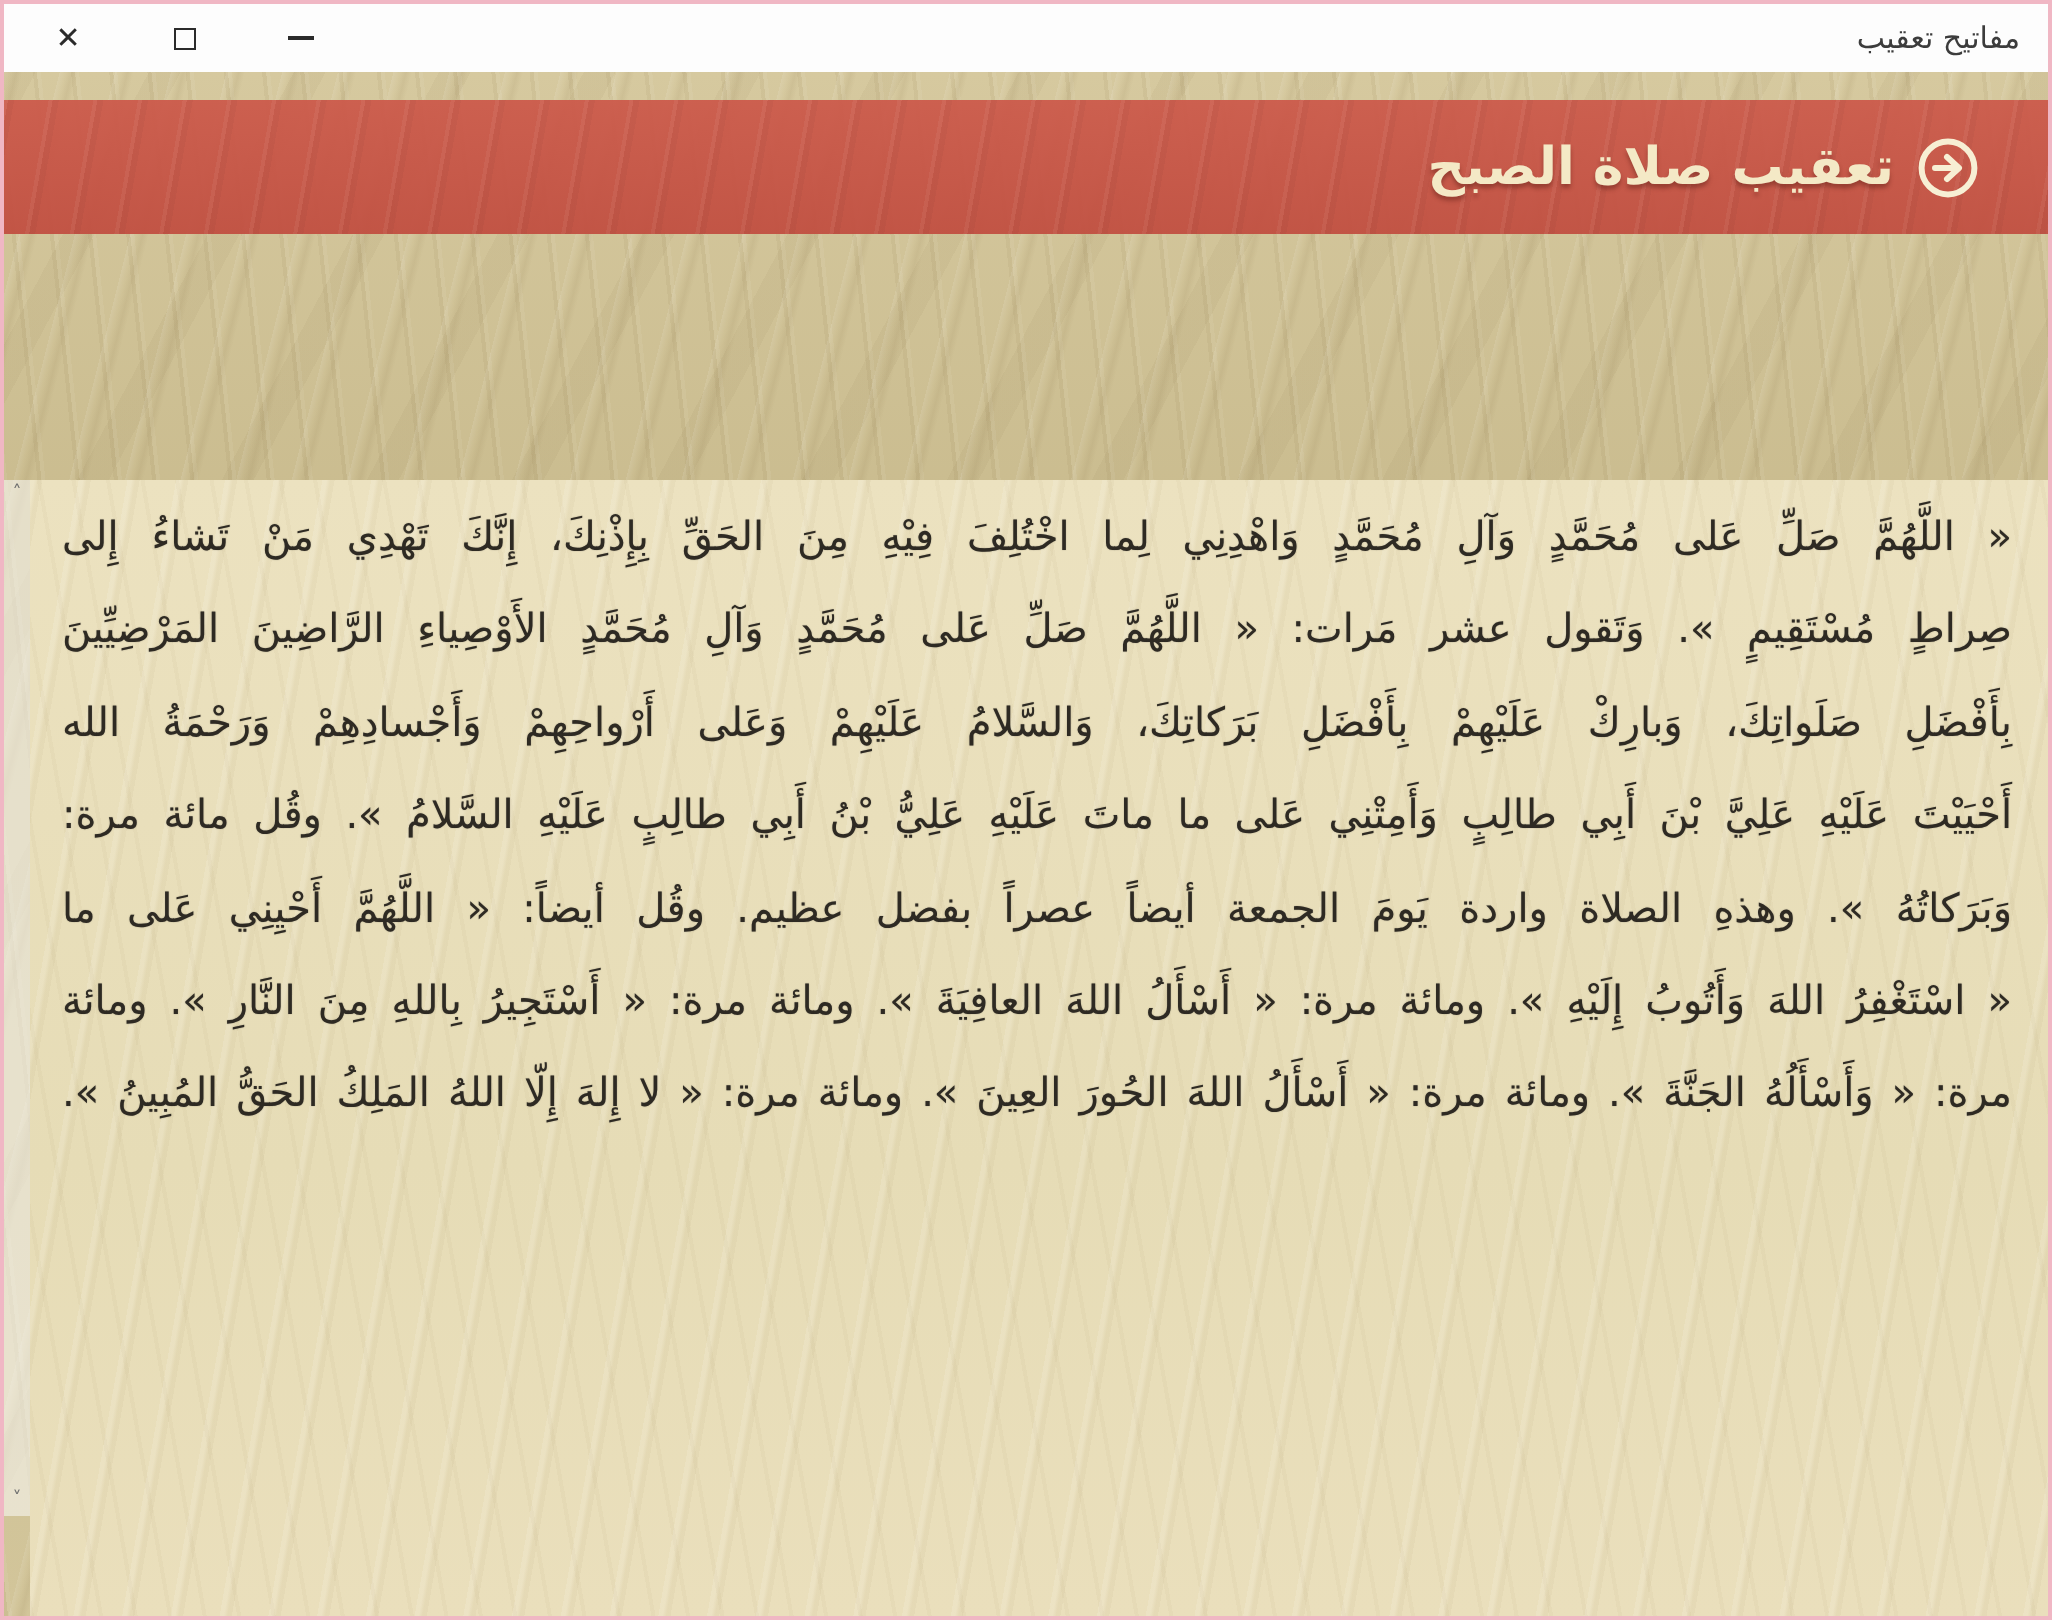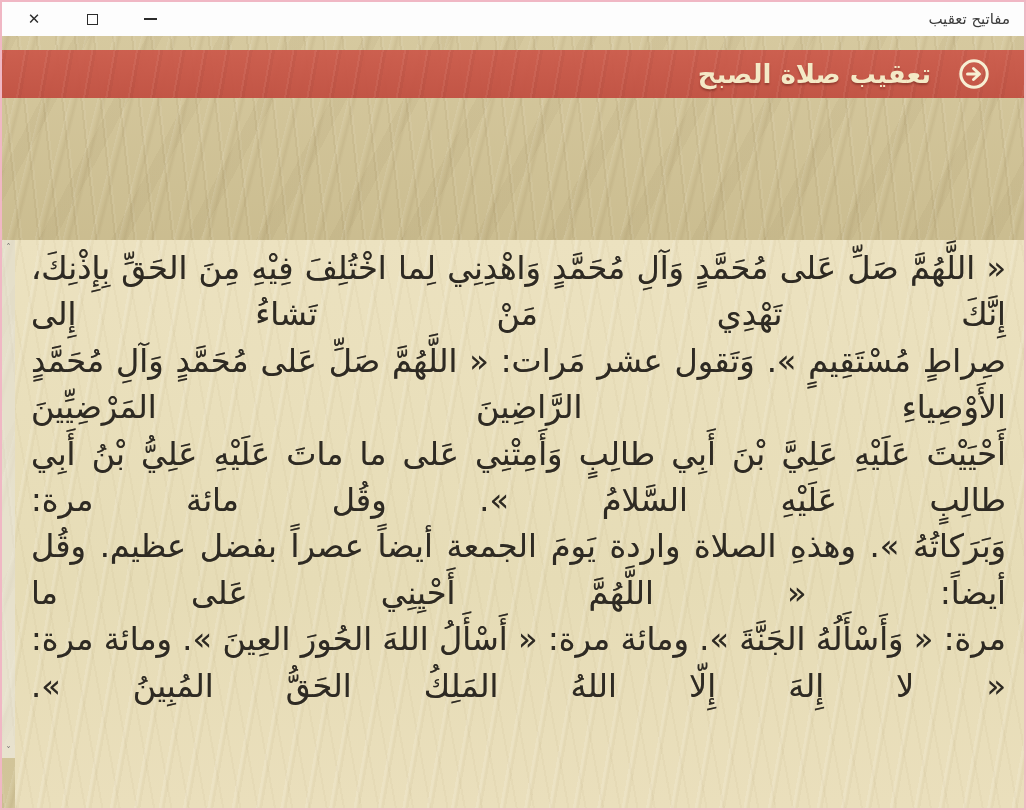--- a/index.html
+++ b/index.html
@@ -39,12 +39,12 @@
 
   
   .band{
-    position:absolute;top:14px;left:0;right:0;height:48px;
+    position:absolute;top:14px;left:0;right:0;height:67px;
     background:
       repeating-linear-gradient(100deg, rgba(255,255,255,0.05) 0 2px, rgba(0,0,0,0.03) 2px 5px, rgba(0,0,0,0) 5px 22px),
       linear-gradient(180deg, rgba(204,90,75,0.95), rgba(193,79,65,0.95));
     display:flex;align-items:center;direction:rtl;
-    padding-right:34px;gap:27px;box-sizing:border-box;
+    padding-right:34px;gap:11px;box-sizing:border-box;
   }
   .band-title{
     font-size:26px;font-weight:bold;color:#f4e9c6;

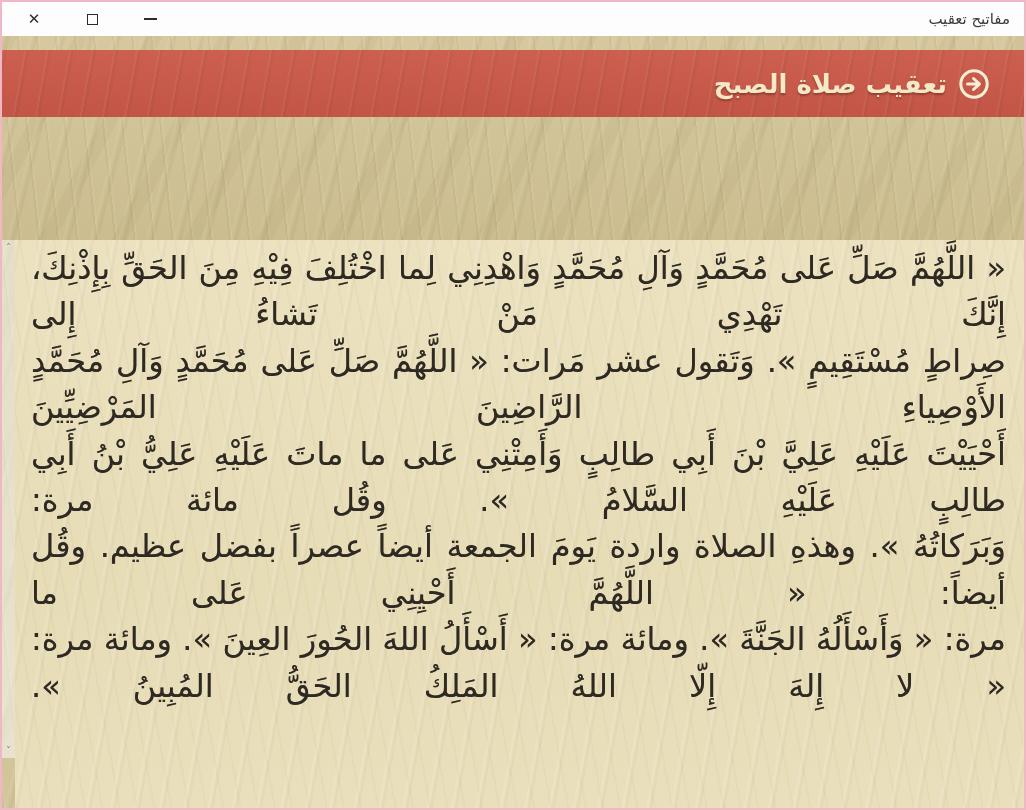--- a/index.html
+++ b/index.html
@@ -65,7 +65,7 @@
     direction:rtl;overflow:hidden;
   }
   .line{
-    font-size:32px;line-height:46.4px;color:#2e2a23;
+    font-size:20px;line-height:46.4px;color:#2e2a23;
     text-align:justify;text-align-last:justify;
     text-shadow:0 0 0.6px rgba(46,42,35,0.45);
   }

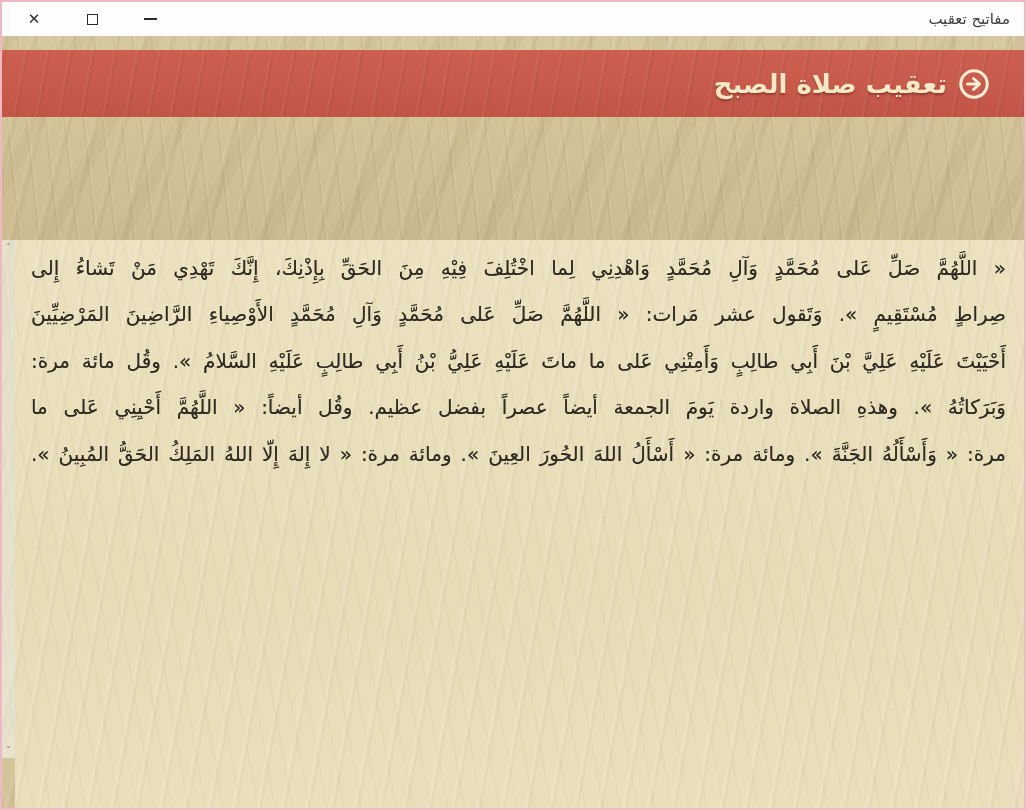--- a/index.html
+++ b/index.html
@@ -114,6 +114,7 @@
     <div class="panel">
         <div class="line">« اللَّهُمَّ صَلِّ عَلى مُحَمَّدٍ وَآلِ مُحَمَّدٍ وَاهْدِنِي لِما اخْتُلِفَ فِيْهِ مِنَ الحَقِّ بِإِذْنِكَ، إِنَّكَ تَهْدِي مَنْ تَشاءُ إِلى</div>
         <div class="line">صِراطٍ مُسْتَقِيمٍ ».  وَتَقول عشر مَرات: « اللَّهُمَّ صَلِّ عَلى مُحَمَّدٍ وَآلِ مُحَمَّدٍ الأَوْصِياءِ الرَّاضِينَ المَرْضِيِّينَ</div>
+        <div class="line">بِأَفْضَلِ صَلَواتِكَ، وَبارِكْ عَلَيْهِمْ بِأَفْضَلِ بَرَكاتِكَ، وَالسَّلامُ عَلَيْهِمْ وَعَلى أَرْواحِهِمْ وَأَجْسادِهِمْ وَرَحْمَةُ الله</div>
         <div class="line">أَحْيَيْتَ عَلَيْهِ عَلِيَّ بْنَ أَبِي طالِبٍ وَأَمِتْنِي عَلى ما ماتَ عَلَيْهِ عَلِيُّ بْنُ أَبِي طالِبٍ عَلَيْهِ السَّلامُ ».  وقُل مائة مرة:</div>
         <div class="line">وَبَرَكاتُهُ ».  وهذهِ الصلاة واردة يَومَ الجمعة أيضاً عصراً بفضل عظيم. وقُل أيضاً: « اللَّهُمَّ أَحْيِنِي عَلى ما</div>
         <div class="line">مرة: « وَأَسْأَلُهُ الجَنَّةَ ».  ومائة مرة: « أَسْأَلُ اللهَ الحُورَ العِينَ ».  ومائة مرة: « لا إِلهَ إِلّا اللهُ المَلِكُ الحَقُّ المُبِينُ ».</div>

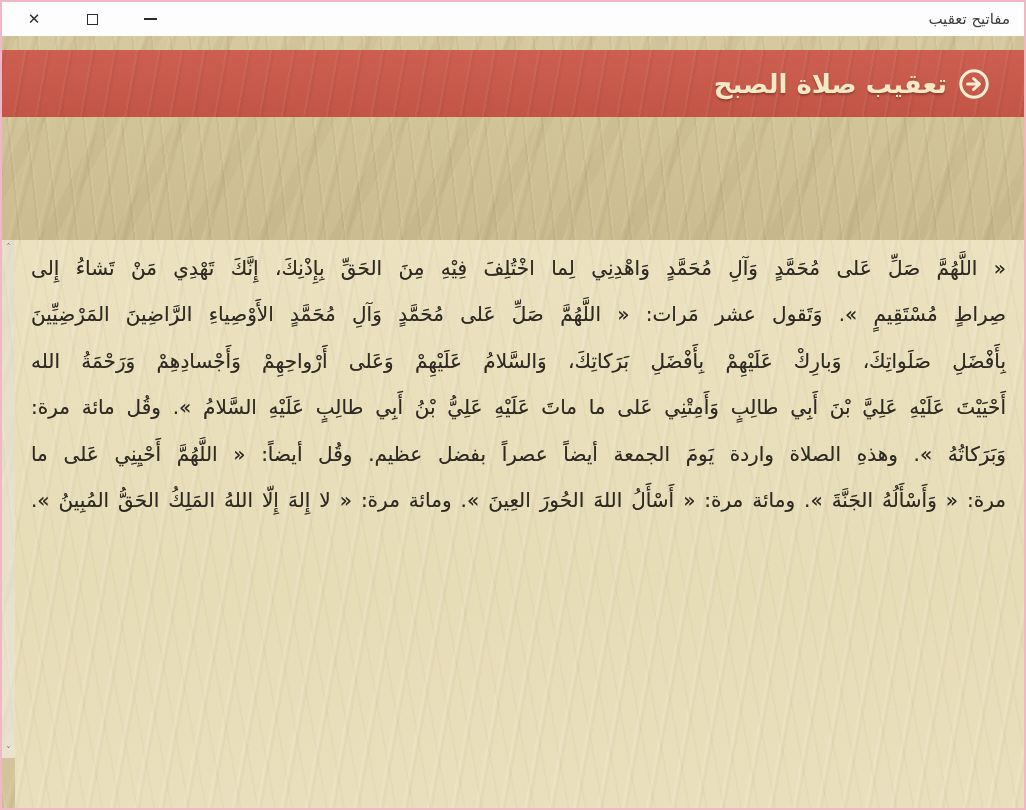--- a/index.html
+++ b/index.html
@@ -117,6 +117,7 @@
         <div class="line">بِأَفْضَلِ صَلَواتِكَ، وَبارِكْ عَلَيْهِمْ بِأَفْضَلِ بَرَكاتِكَ، وَالسَّلامُ عَلَيْهِمْ وَعَلى أَرْواحِهِمْ وَأَجْسادِهِمْ وَرَحْمَةُ الله</div>
         <div class="line">أَحْيَيْتَ عَلَيْهِ عَلِيَّ بْنَ أَبِي طالِبٍ وَأَمِتْنِي عَلى ما ماتَ عَلَيْهِ عَلِيُّ بْنُ أَبِي طالِبٍ عَلَيْهِ السَّلامُ ».  وقُل مائة مرة:</div>
         <div class="line">وَبَرَكاتُهُ ».  وهذهِ الصلاة واردة يَومَ الجمعة أيضاً عصراً بفضل عظيم. وقُل أيضاً: « اللَّهُمَّ أَحْيِنِي عَلى ما</div>
+        <div class="line">« اسْتَغْفِرُ اللهَ وَأَتُوبُ إِلَيْهِ ».  ومائة مرة: « أَسْأَلُ اللهَ العافِيَةَ ».  ومائة مرة: « أَسْتَجِيرُ بِاللهِ مِنَ النَّارِ ».  ومائة</div>
         <div class="line">مرة: « وَأَسْأَلُهُ الجَنَّةَ ».  ومائة مرة: « أَسْأَلُ اللهَ الحُورَ العِينَ ».  ومائة مرة: « لا إِلهَ إِلّا اللهُ المَلِكُ الحَقُّ المُبِينُ ».</div>
       </div>
 

